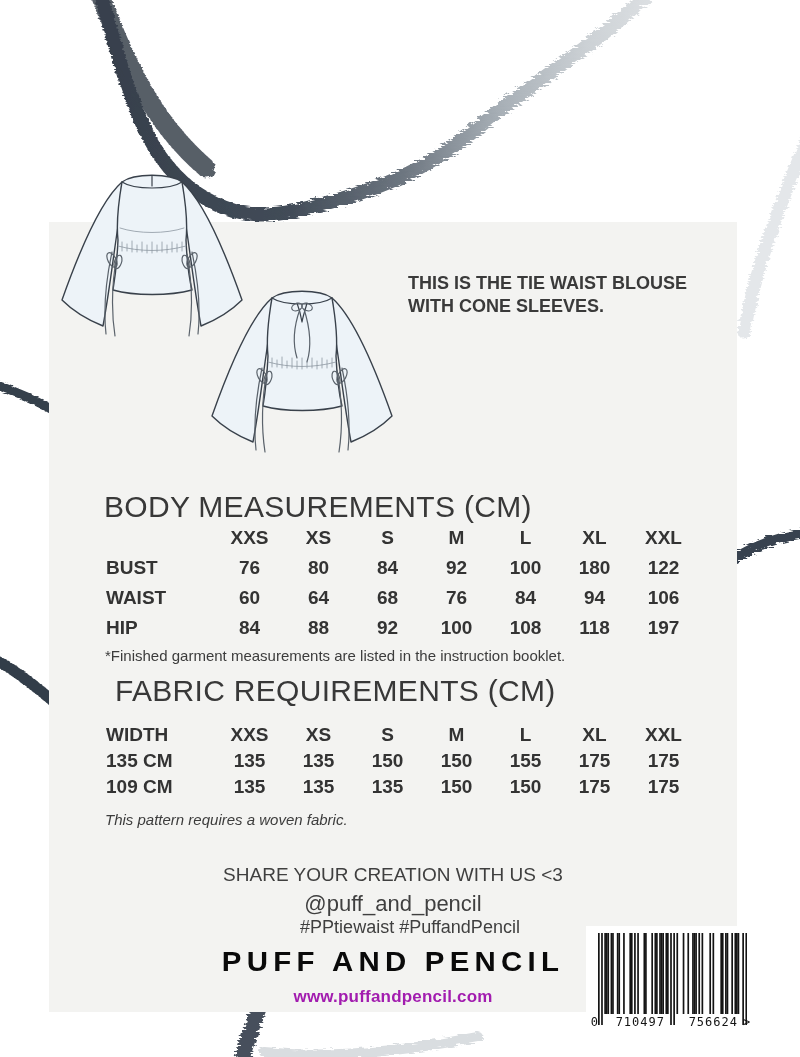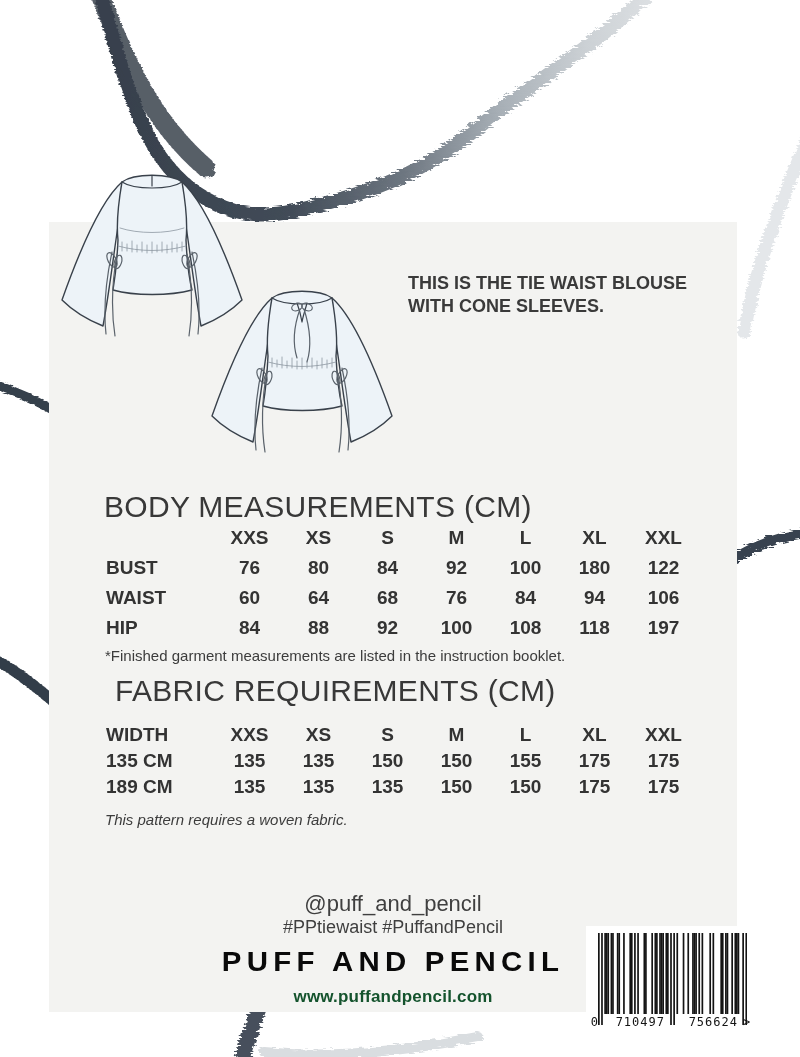--- a/index.html
+++ b/index.html
@@ -147,7 +147,7 @@
         <div class="cell val">155</div>
         <div class="cell val">175</div>
         <div class="cell val">175</div>
-        <div class="cell rowlabel">189 CM</div>
+        <div class="cell rowlabel">109 CM</div>
         <div class="cell val">135</div>
         <div class="cell val">135</div>
         <div class="cell val">135</div>

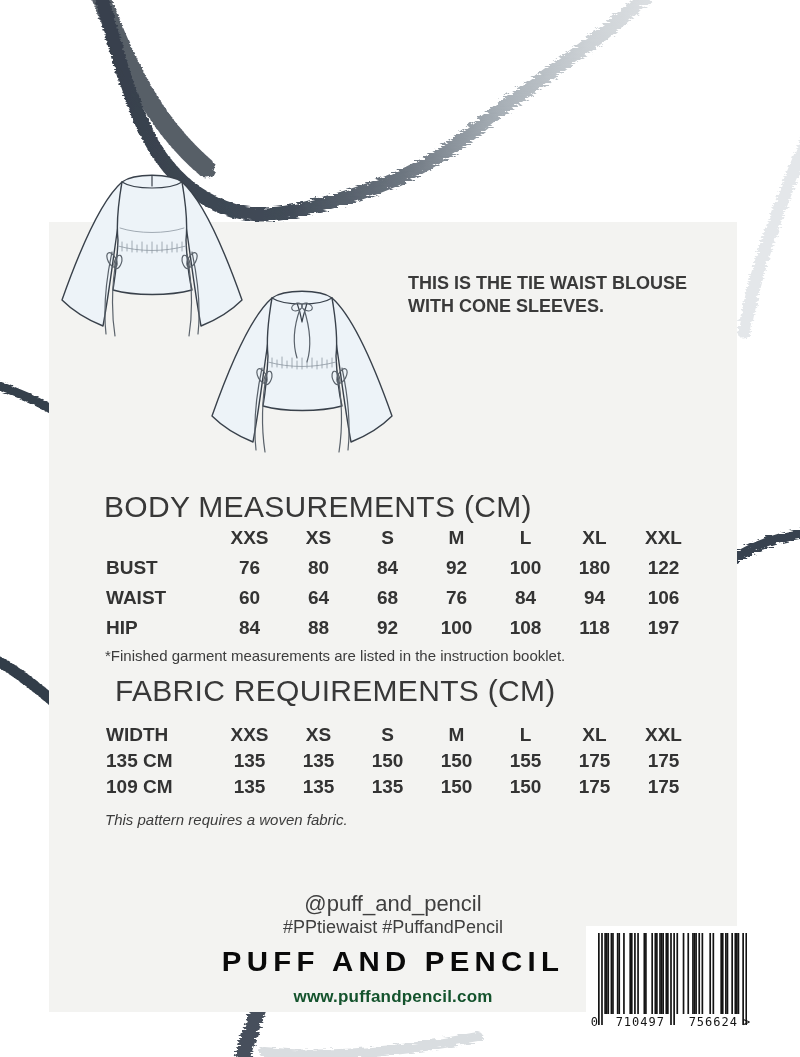--- a/index.html
+++ b/index.html
@@ -158,6 +158,7 @@
       </div>
     <div class="small-note" id="fr-note">This pattern requires a woven fabric.</div>
 
+    <div class="share-line" id="share-1">SHARE YOUR CREATION WITH US &lt;3</div>
     <div class="share-line" id="share-2">@puff_and_pencil</div>
     <div class="share-line" id="share-3">#PPtiewaist #PuffandPencil</div>
     <div class="share-line" id="brand-logo">PUFF AND PENCIL</div>

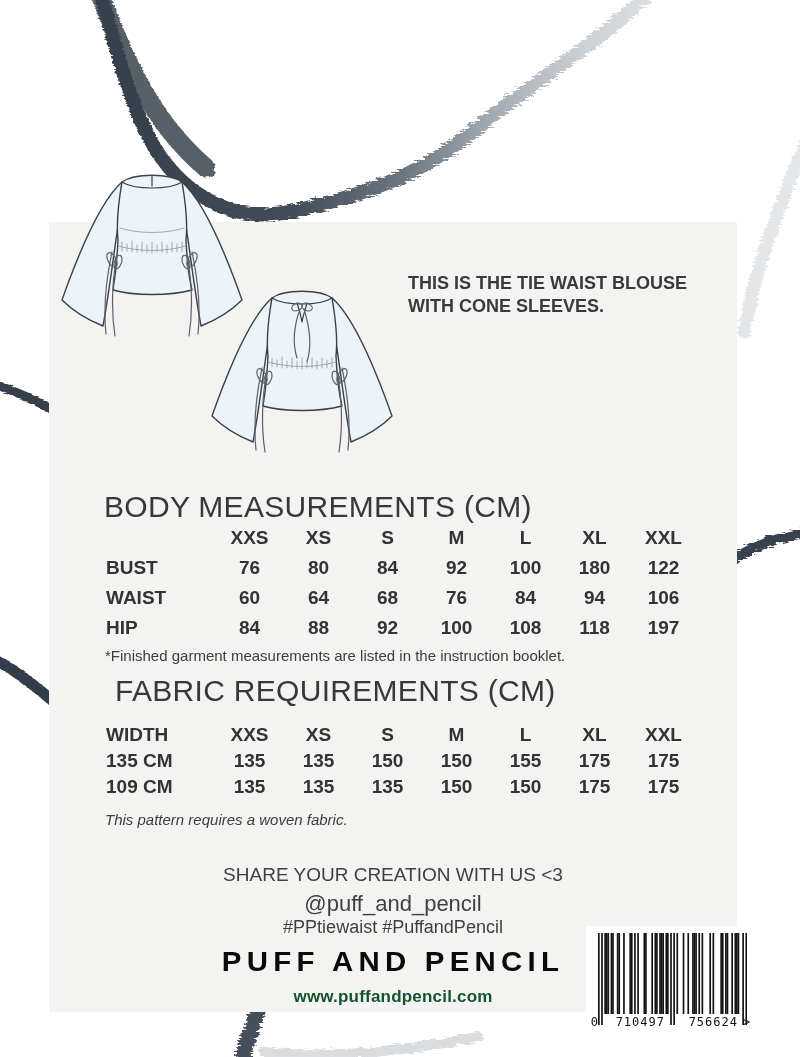--- a/index.html
+++ b/index.html
@@ -33,7 +33,7 @@
   .share-line{position:absolute;left:0;width:688px;text-align:center;color:#3f3f3f;}
   #share-1{top:642px;font-size:19px;}
   #share-2{top:669px;font-size:22px;}
-  #share-3{top:695px;font-size:18px;}
+  #share-3{top:695px;font-size:18px;margin-left:17px;}
   #brand-logo{top:724px;font-size:28px;font-weight:bold;letter-spacing:5px;color:var(--logo);
               transform:scaleX(1.05);transform-origin:50% 50%;white-space:nowrap;}
   #website{top:765px;font-size:17px;font-weight:bold;color:#14532d;letter-spacing:.2px;}

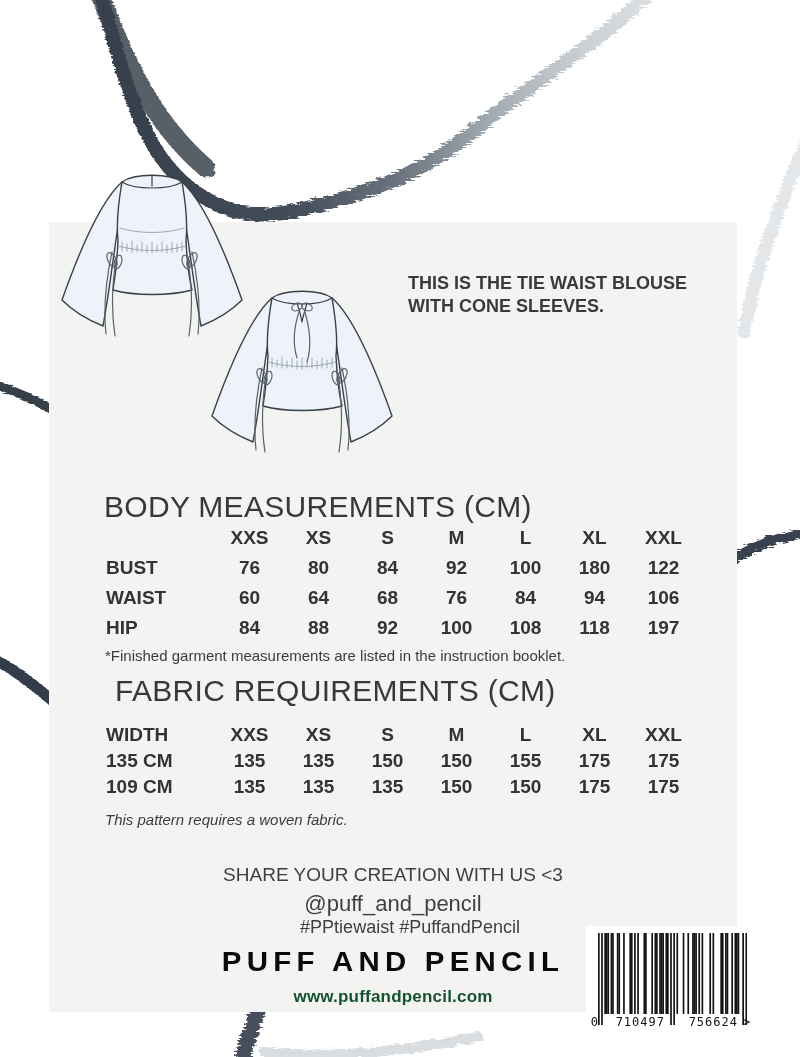--- a/index.html
+++ b/index.html
@@ -36,7 +36,7 @@
   #share-3{top:695px;font-size:18px;margin-left:17px;}
   #brand-logo{top:724px;font-size:28px;font-weight:bold;letter-spacing:5px;color:var(--logo);
               transform:scaleX(1.05);transform-origin:50% 50%;white-space:nowrap;}
-  #website{top:765px;font-size:17px;font-weight:bold;color:#14532d;letter-spacing:.2px;}
+  #website{top:765px;font-size:17px;font-weight:bold;color:#a21caf;letter-spacing:.2px;}
 
   .barcode{position:absolute;left:586px;top:926px;width:176px;height:108px;
            background:var(--barcode-bg);z-index:3;}

